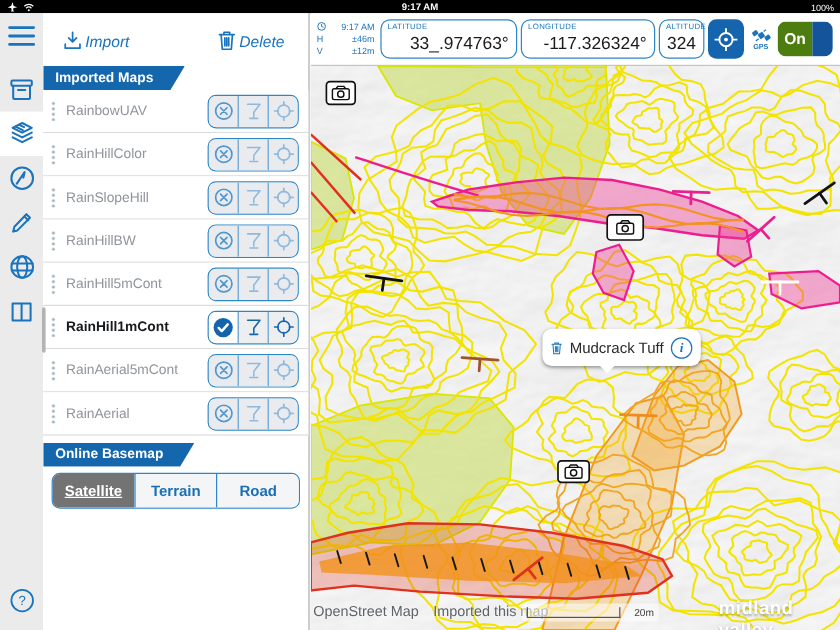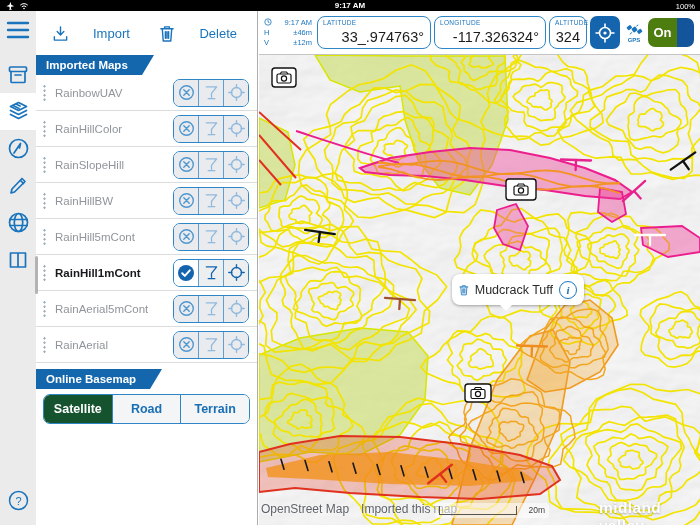--- a/index.html
+++ b/index.html
@@ -24,7 +24,7 @@
          border-right:1px solid #adadad;box-sizing:border-box;}
   .panel-header{height:44px;display:flex;align-items:center;justify-content:space-between;
                 padding:0 20px 0 16px;}
-  .tool-btn{display:flex;align-items:center;gap:24px;color:#1a74bd;font-size:13px;}
+  .tool-btn{display:flex;align-items:flex-end;gap:2px;color:#1a74bd;font-size:13px;font-style:italic;}
   .tool-btn svg{stroke:#1a74bd;fill:none;stroke-width:1.5;stroke-linecap:round;stroke-linejoin:round;}
   .banner{height:20px;width:118px;background:#1467ad;color:#fff;font-size:11.5px;font-weight:bold;
           line-height:20px;padding-left:10px;box-sizing:border-box;

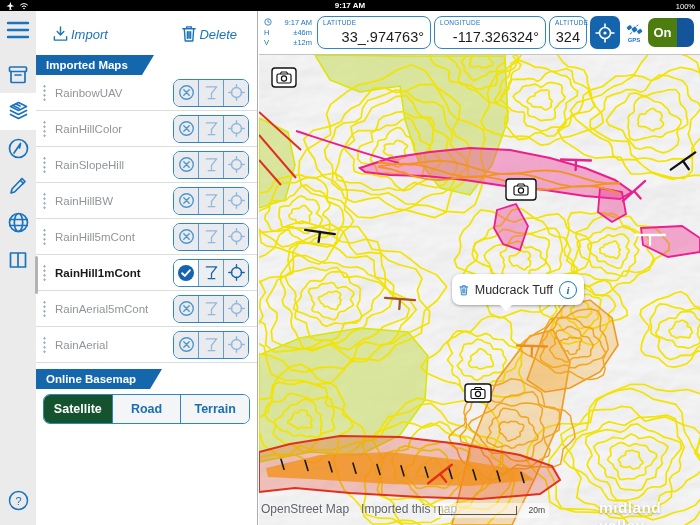--- a/index.html
+++ b/index.html
@@ -52,7 +52,7 @@
   .seg{flex:1;display:flex;align-items:center;justify-content:center;font-size:12.5px;font-weight:bold;
        color:#1a6fb5;background:#f3f5f6;}
   .seg + .seg{border-left:1.5px solid #2f86c6;}
-  .seg.sel{background:#14532d;color:#fff;}
+  .seg.sel{background:#737373;color:#fff;text-decoration:underline;}
   .scroll-ind{position:absolute;left:-1px;top:245px;width:3px;height:38px;background:#b3b3b3;border-radius:2px;}
   
   .maparea{position:absolute;left:259px;top:11px;width:441px;height:514px;}

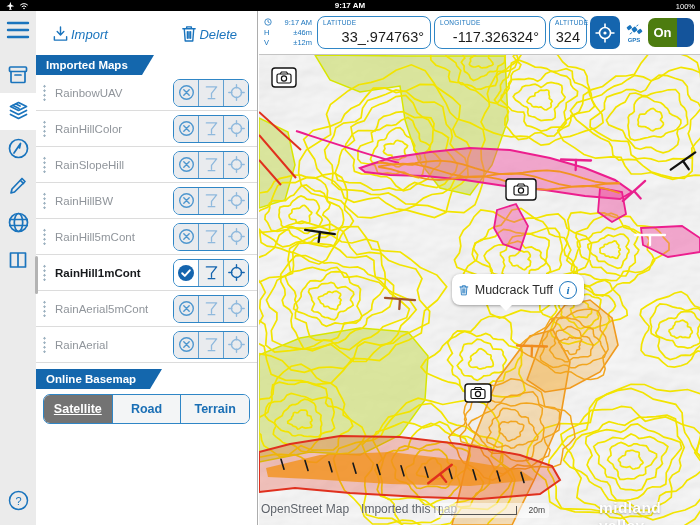--- a/index.html
+++ b/index.html
@@ -378,8 +378,8 @@
     <div class="banner banner2">Online Basemap</div>
     <div class="segmented" id="basemapseg">
         <div class="seg sel">Satellite</div>
+        <div class="seg">Terrain</div>
         <div class="seg">Road</div>
-        <div class="seg">Terrain</div>
       </div>
     <div class="scroll-ind"></div>
   </div>

